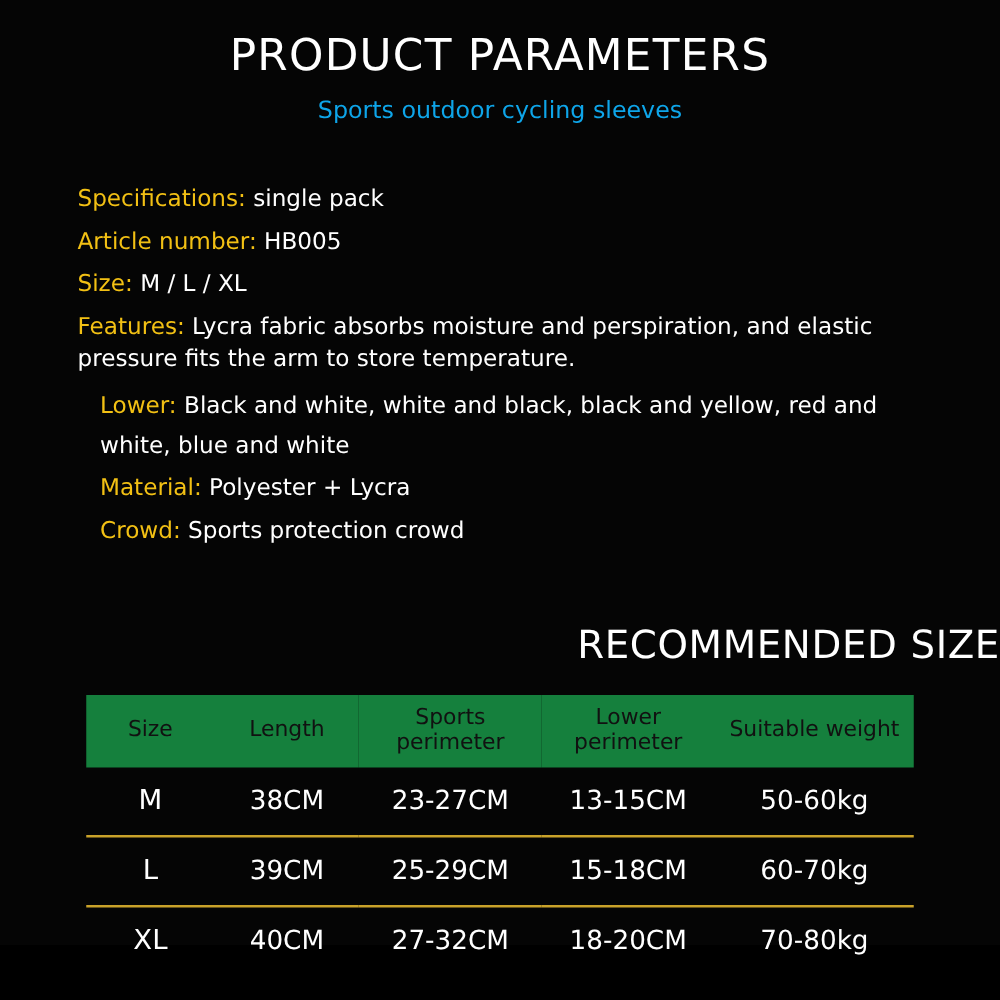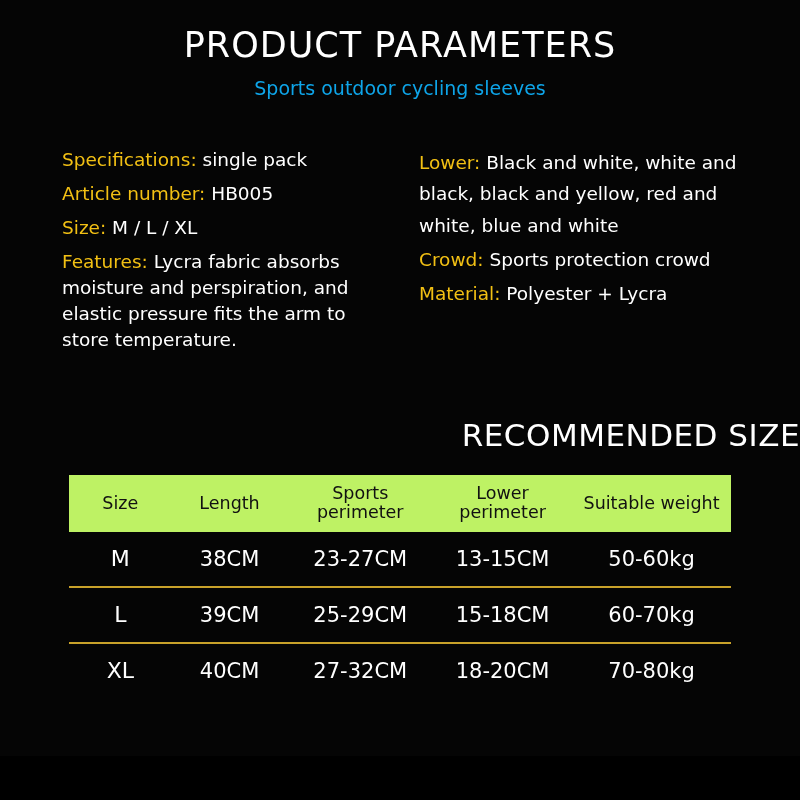--- a/index.html
+++ b/index.html
@@ -46,6 +46,7 @@
     margin-top: 48px;
     padding: 0 60px 0 62px;
     box-sizing: border-box;
+    flex-direction: column;
   }
   .col {
     flex: 1 1 50%;

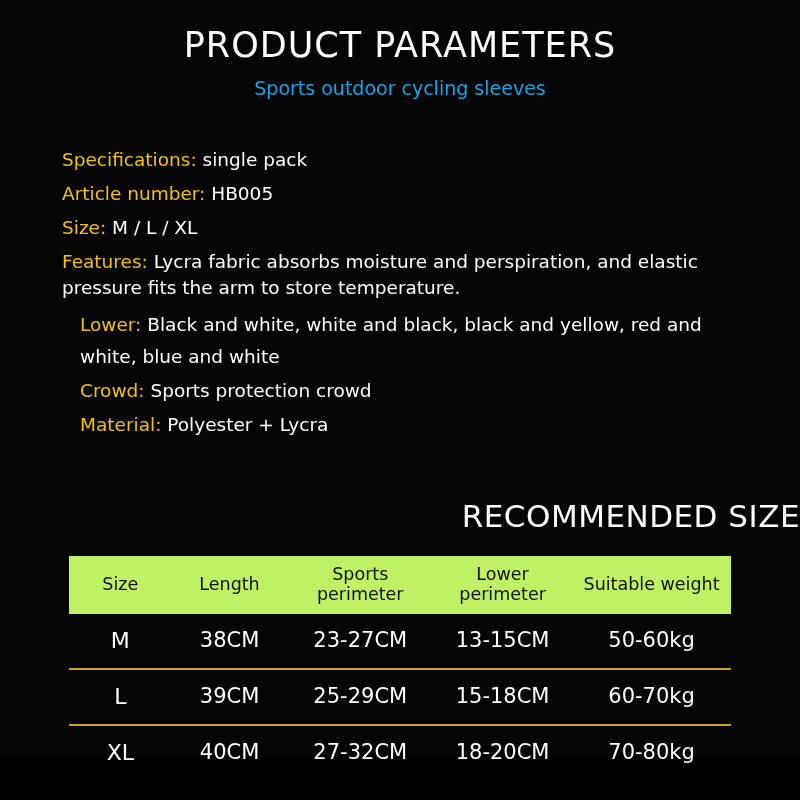--- a/index.html
+++ b/index.html
@@ -160,12 +160,12 @@
         <span class="v">Black and white, white and black, black and yellow, red and white, blue and white</span>
       </div>
       <div class="spec-line tight">
+        <span class="k">Material:</span>
+        <span class="v">Polyester + Lycra</span>
+      </div>
+      <div class="spec-line tight">
         <span class="k">Crowd:</span>
         <span class="v">Sports protection crowd</span>
-      </div>
-      <div class="spec-line tight">
-        <span class="k">Material:</span>
-        <span class="v">Polyester + Lycra</span>
       </div>
     </div>
 

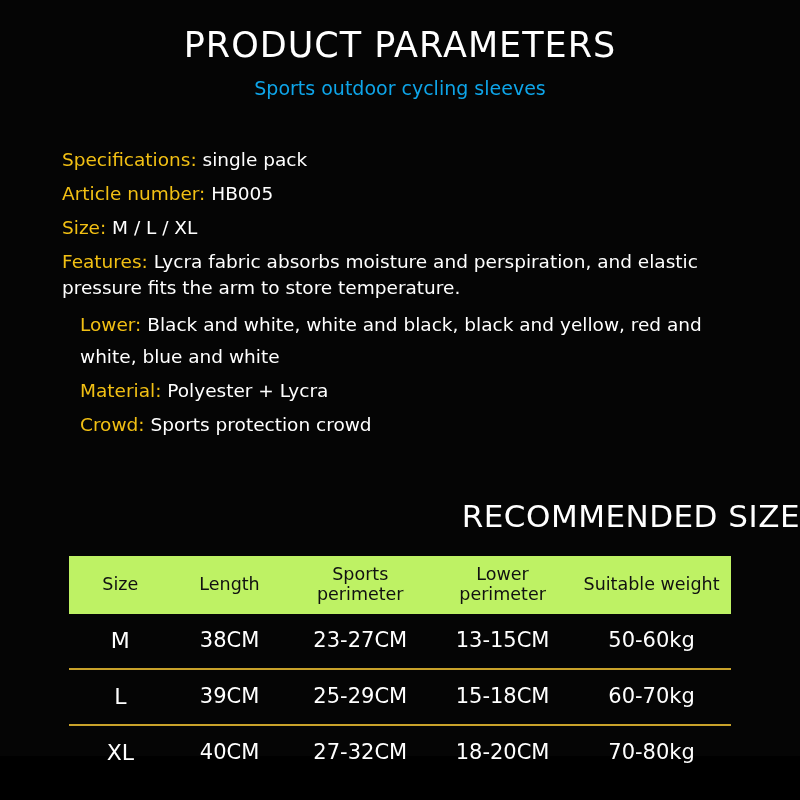--- a/index.html
+++ b/index.html
@@ -94,7 +94,7 @@
     table-layout: fixed;
   }
   table.size-table thead th {
-    background: #bef264;
+    background: #15803d;
     color: #111111;
     font-size: 17.5px;
     font-weight: 400;

